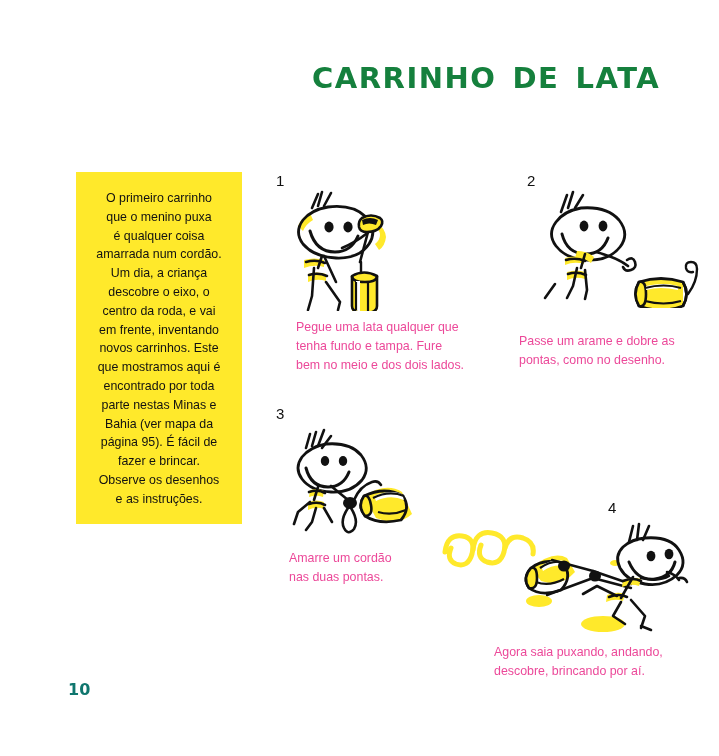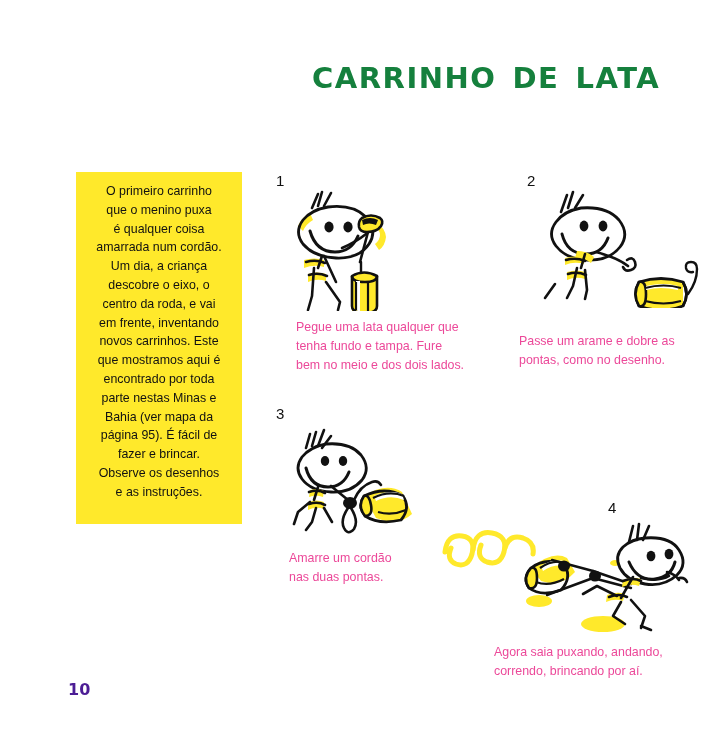--- a/index.html
+++ b/index.html
@@ -43,7 +43,7 @@
     height: 352px;
     background: #FFE92B;
     box-sizing: border-box;
-    padding: 10px 8px 8px 8px;
+    padding: 17px 8px 8px 8px;
   }
   #intro-text {
     font-size: 12.4px;

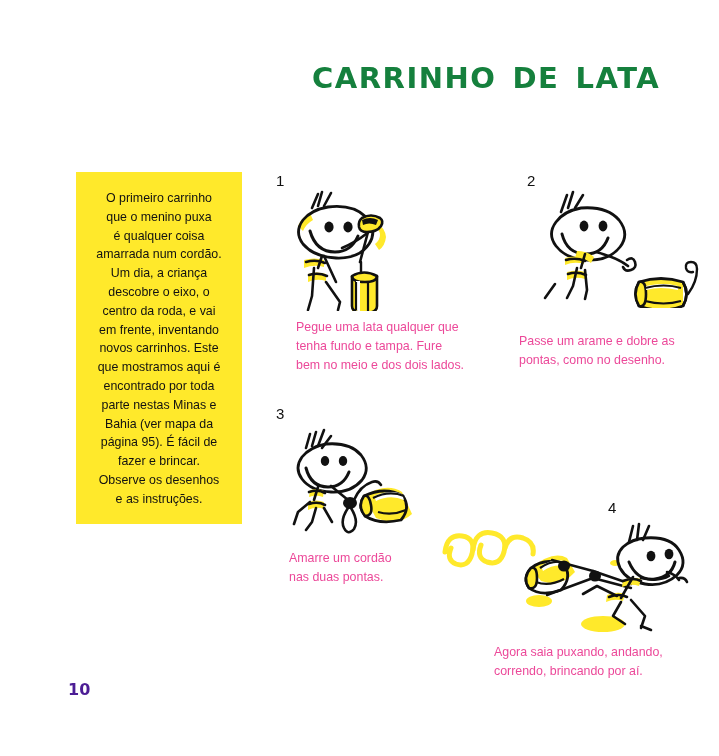--- a/index.html
+++ b/index.html
@@ -361,7 +361,7 @@
   </div>
 
   <div class="step-caption" style="left:494px; top:643px; width:215px;">Agora saia puxando, andando,
-correndo, brincando por aí.</div>
+descobre, brincando por aí.</div>
 </div>
 
 <div id="page-number">10</div>

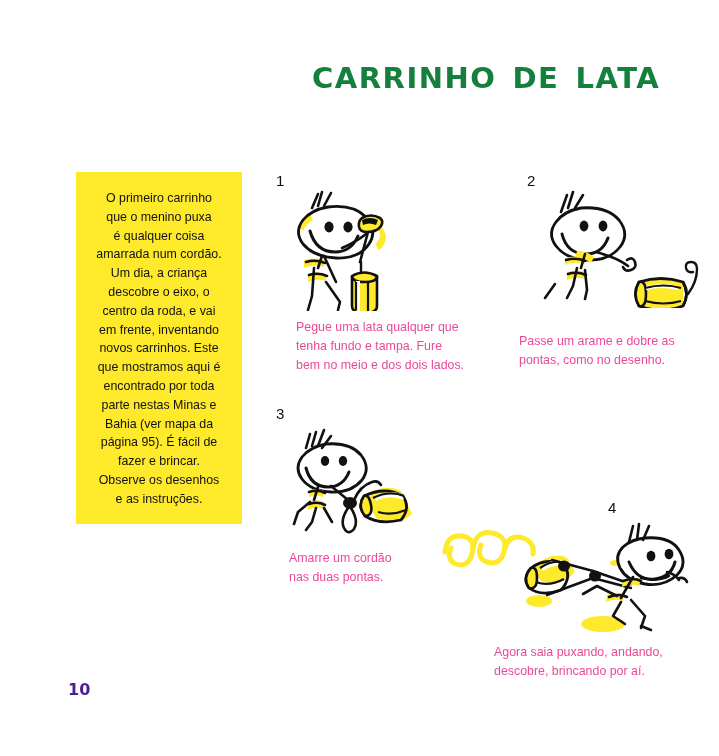--- a/index.html
+++ b/index.html
@@ -82,7 +82,7 @@
     font-size: 16px;
     font-weight: 700;
     font-variant: small-caps;
-    color: #4c1d95;
+    color: #0f766e;
     text-align: center;
   }
 </style>

